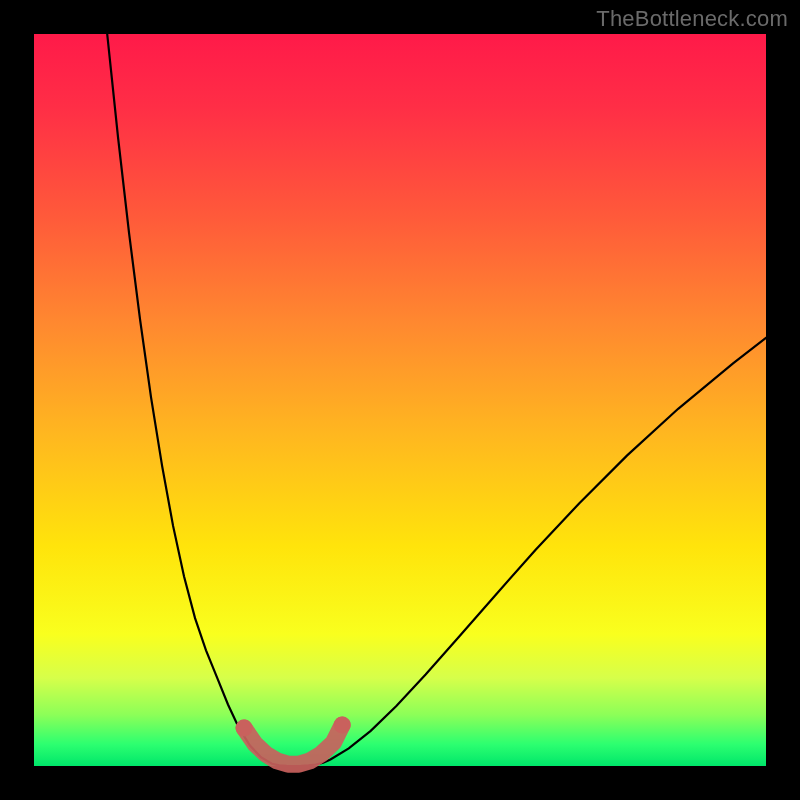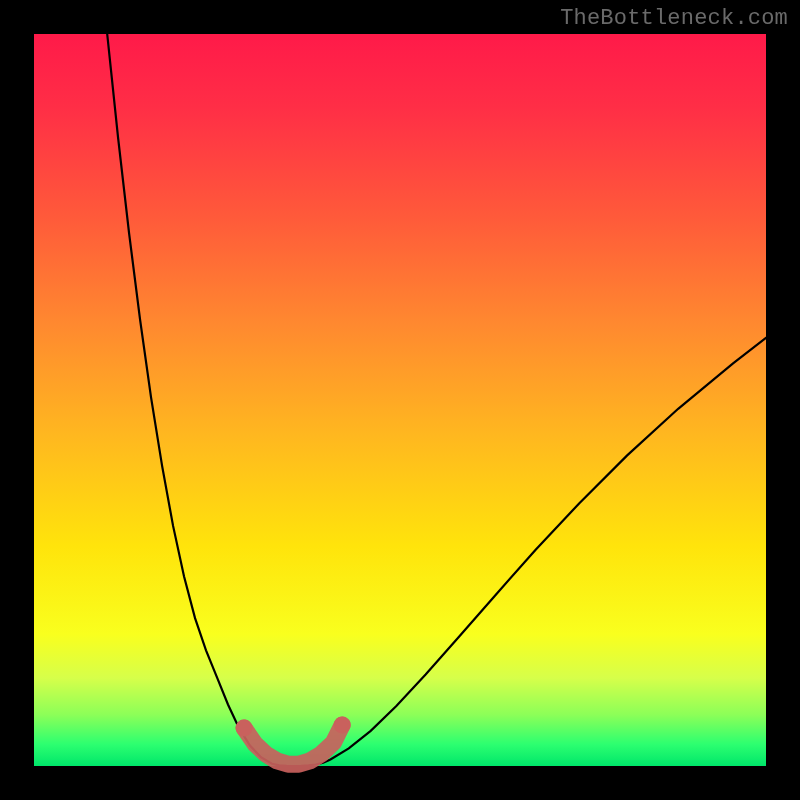--- a/index.html
+++ b/index.html
@@ -48,7 +48,6 @@
     font-size: 22px;
     letter-spacing: 0.2px;
     user-select: none;
-    font-family: Liberation Mono, monospace;
   }
   svg.curve {
     position: absolute;

